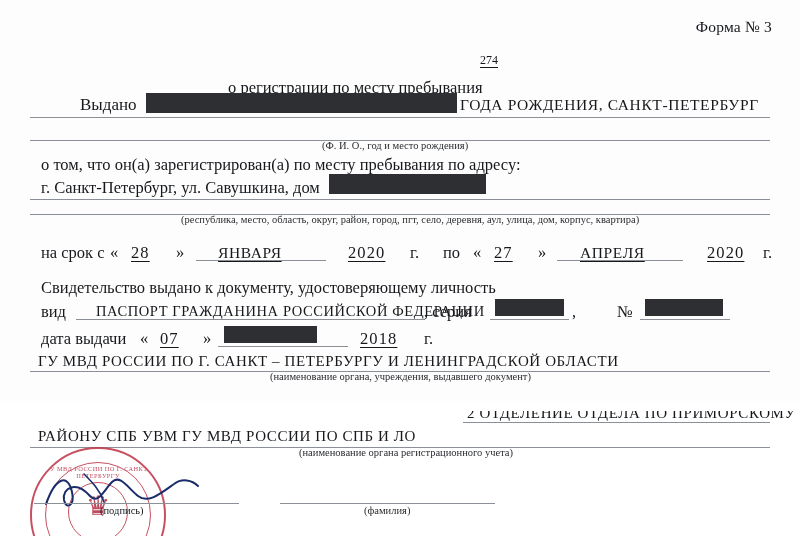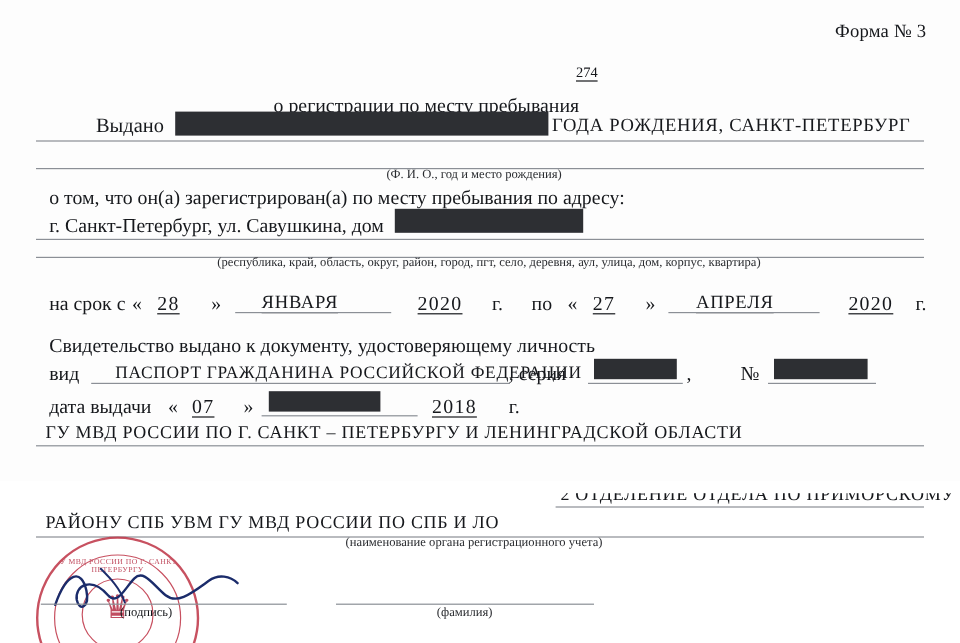--- a/index.html
+++ b/index.html
@@ -180,7 +180,7 @@
   <div class="redact" style="left:329px; top:174px; width:157px; height:20px;"></div>
   <div class="rule" style="left:30px; top:199px; width:740px;"></div>
   <div class="rule" style="left:30px; top:214px; width:740px;"></div>
-  <div class="small-caption" style="top:214px; left:181px;">(республика, край, область, округ, район, город, пгт, село, деревня, аул, улица, дом, корпус, квартира)</div>
+  <div class="small-caption" style="top:214px; left:181px;">(республика, место, область, округ, район, город, пгт, село, деревня, аул, улица, дом, корпус, квартира)</div>
 
   <div class="t" style="top:243px; left:41px; font-size:16.5px;">на срок с</div>
   <div class="t" style="top:243px; left:110px; font-size:16.5px;">«</div>

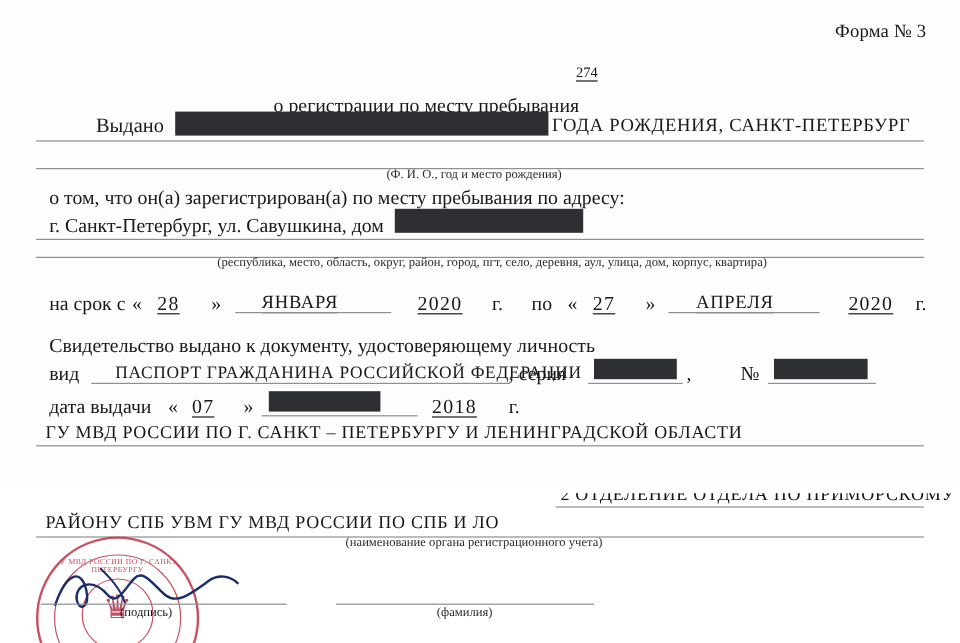--- a/index.html
+++ b/index.html
@@ -223,6 +223,7 @@
 
   <div class="t caps" style="top:353px; left:38px; font-size:15px;">ГУ  МВД  РОССИИ  ПО  Г. САНКТ – ПЕТЕРБУРГУ  И  ЛЕНИНГРАДСКОЙ ОБЛАСТИ</div>
   <div class="rule" style="left:30px; top:371px; width:740px;"></div>
+  <div class="small-caption" style="top:371px; left:270px;">(наименование органа, учреждения, выдавшего документ)</div>
 
   <div class="t caps" style="top:405px; left:467px; font-size:15px;">2 ОТДЕЛЕНИЕ ОТДЕЛА  ПО ПРИМОРСКОМУ</div>
   <div class="rule" style="left:463px; top:422px; width:307px;"></div>

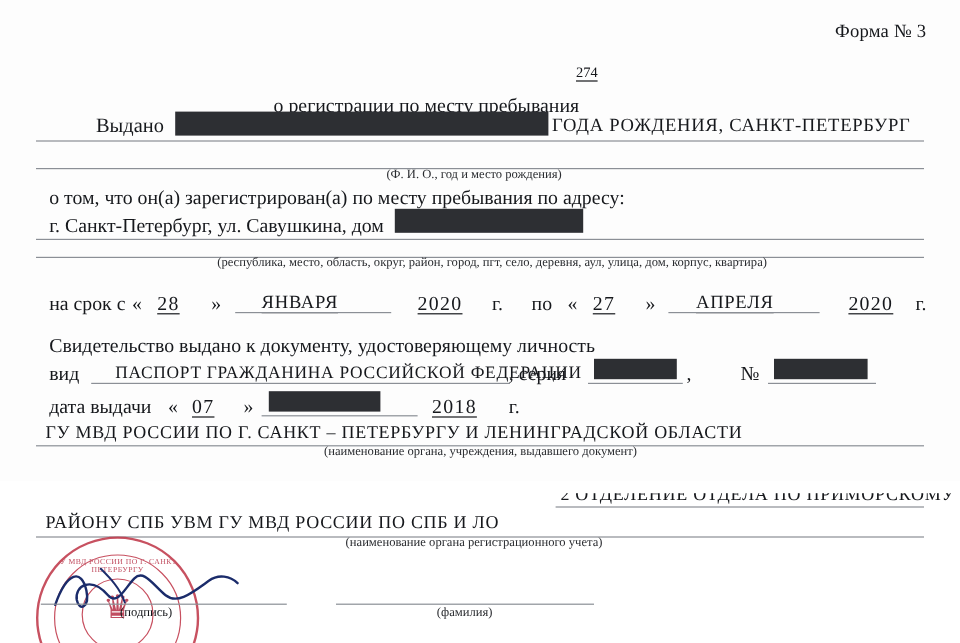--- a/index.html
+++ b/index.html
@@ -229,7 +229,7 @@
   <div class="rule" style="left:463px; top:422px; width:307px;"></div>
   <div class="t caps" style="top:428px; left:38px; font-size:15px;">РАЙОНУ СПБ УВМ  ГУ  МВД  РОССИИ  ПО  СПБ  И  ЛО</div>
   <div class="rule" style="left:30px; top:447px; width:740px;"></div>
-  <div class="small-caption" style="top:447px; left:288px;">(наименование органа регистрационного учета)</div>
+  <div class="small-caption" style="top:447px; left:299px;">(наименование органа регистрационного учета)</div>
 
   <div class="stamp">
     <div class="stamp-inner"></div>

